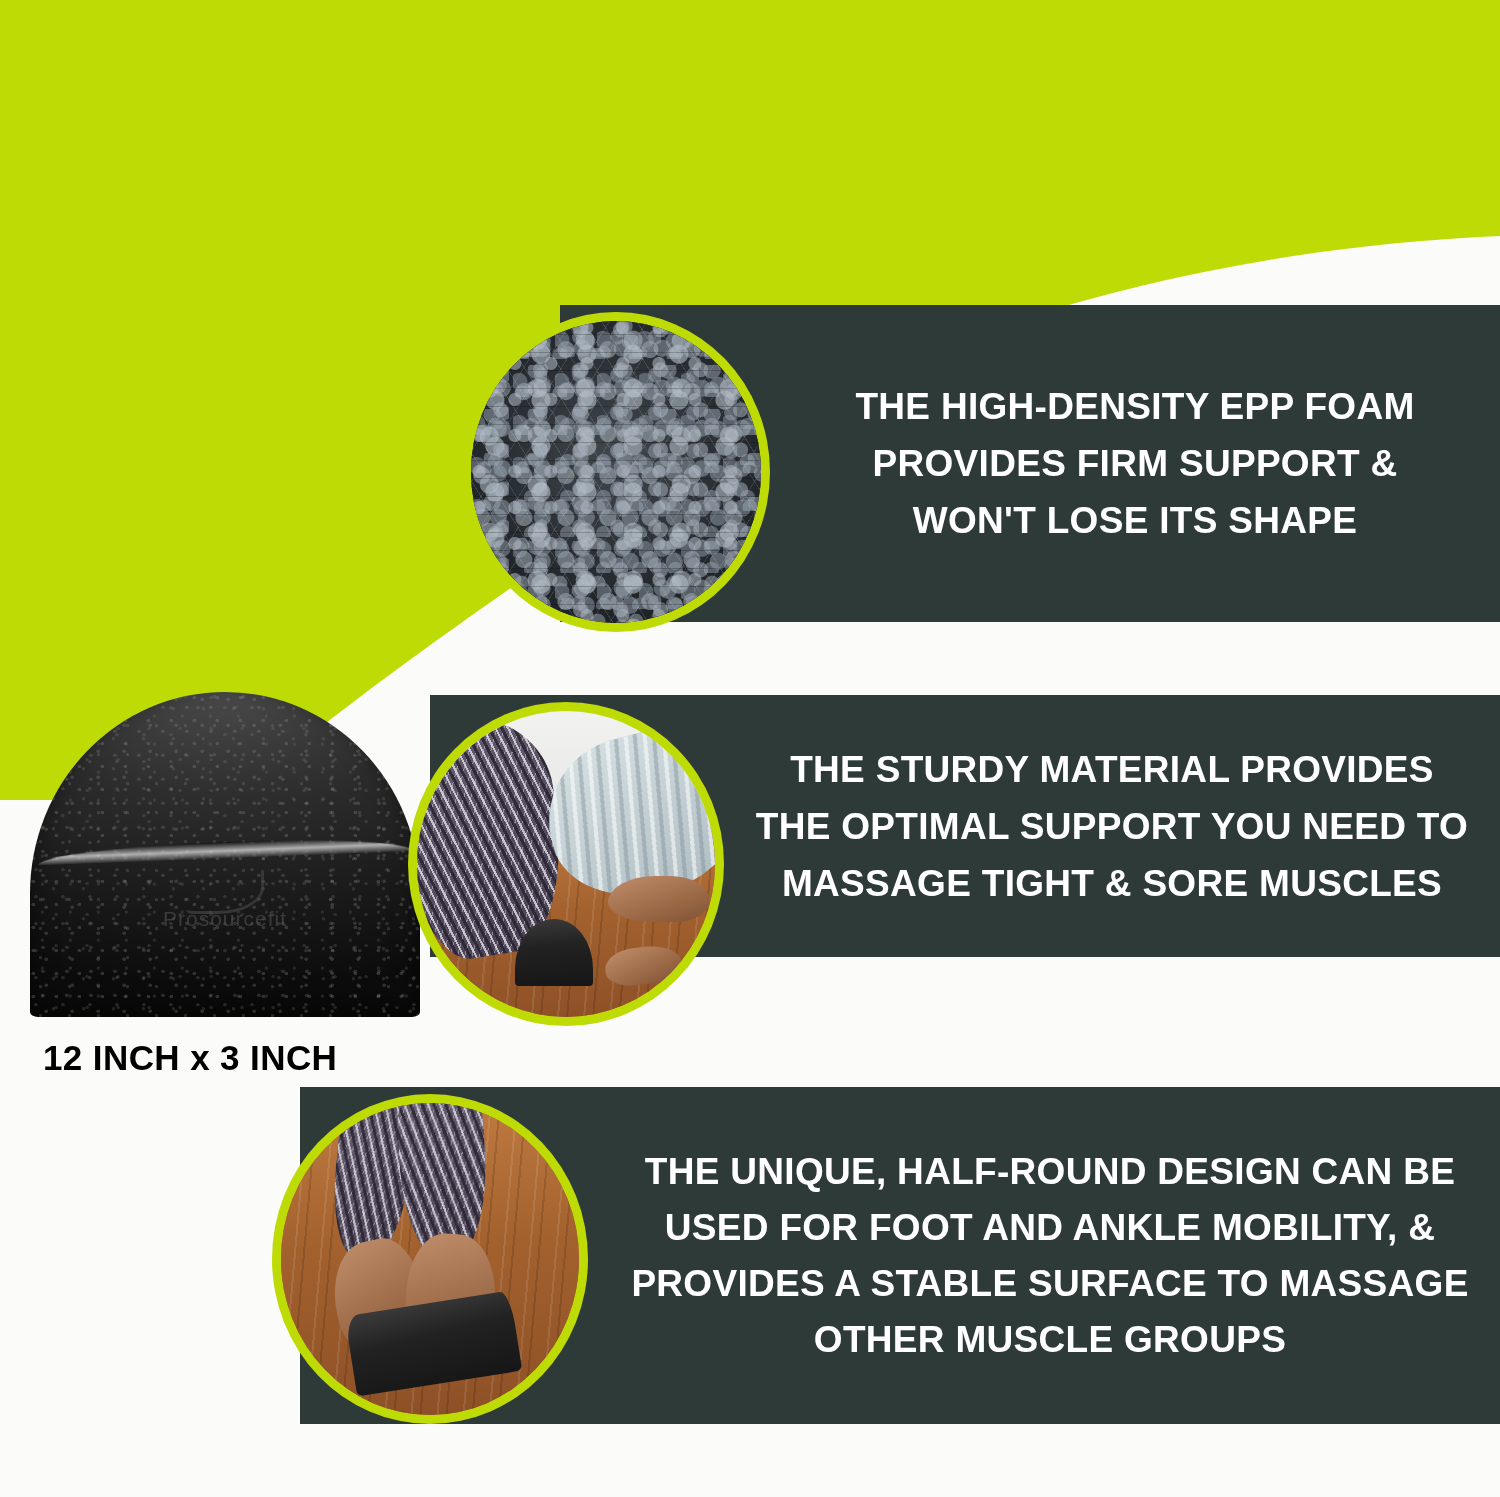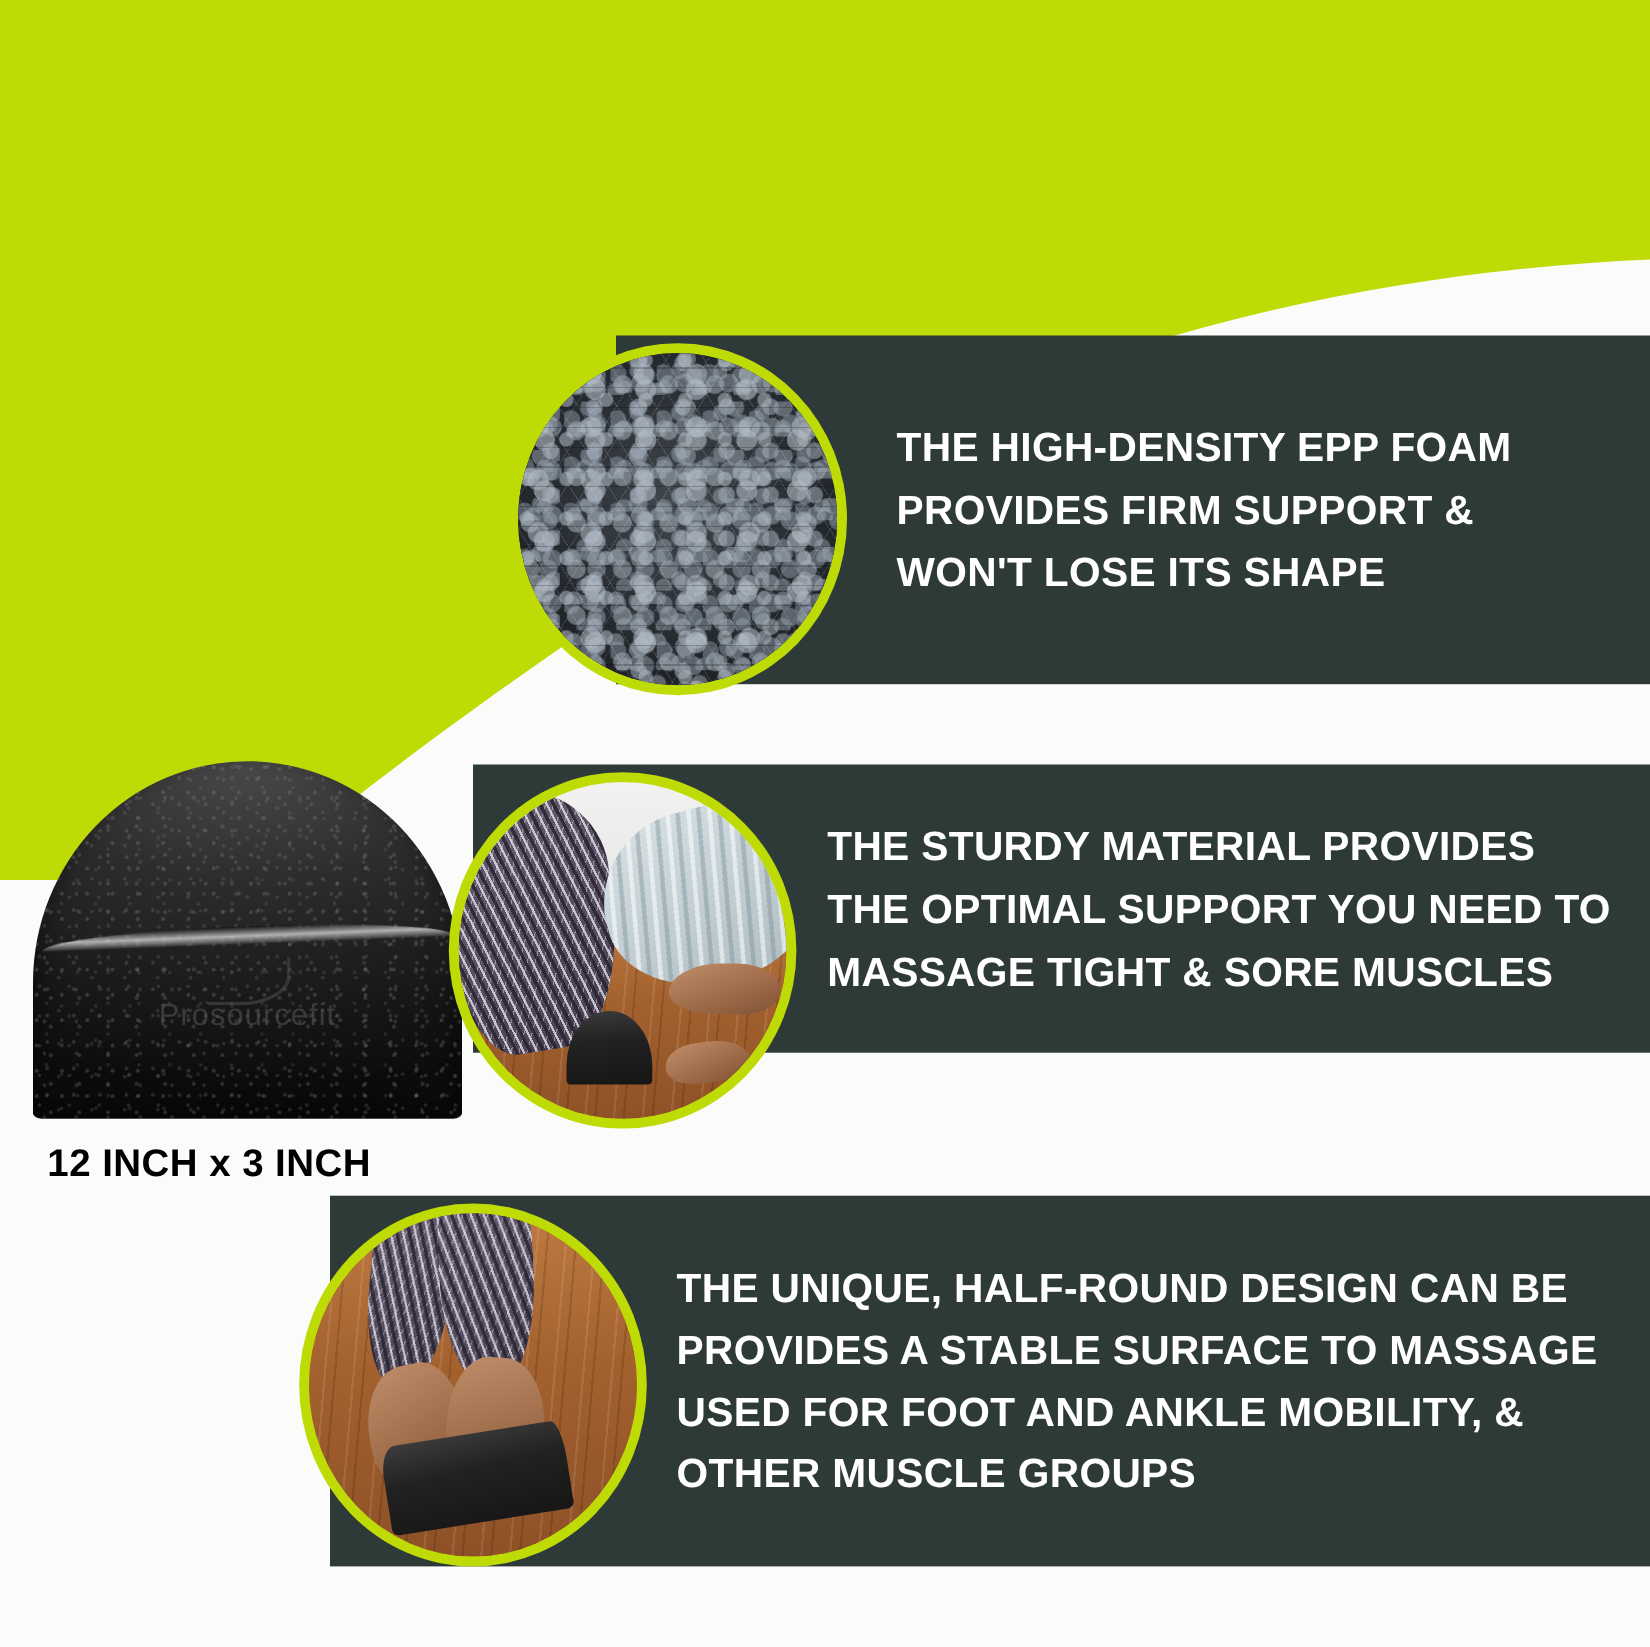--- a/index.html
+++ b/index.html
@@ -59,6 +59,7 @@
     z-index: 2;
     display: flex;
     align-items: center;
+    text-align: center;
   }
   #panel-1 { left: 560px; top: 305px;  width: 940px;  height: 317px; }
   #panel-2 { left: 430px; top: 695px;  width: 1070px; height: 262px; }

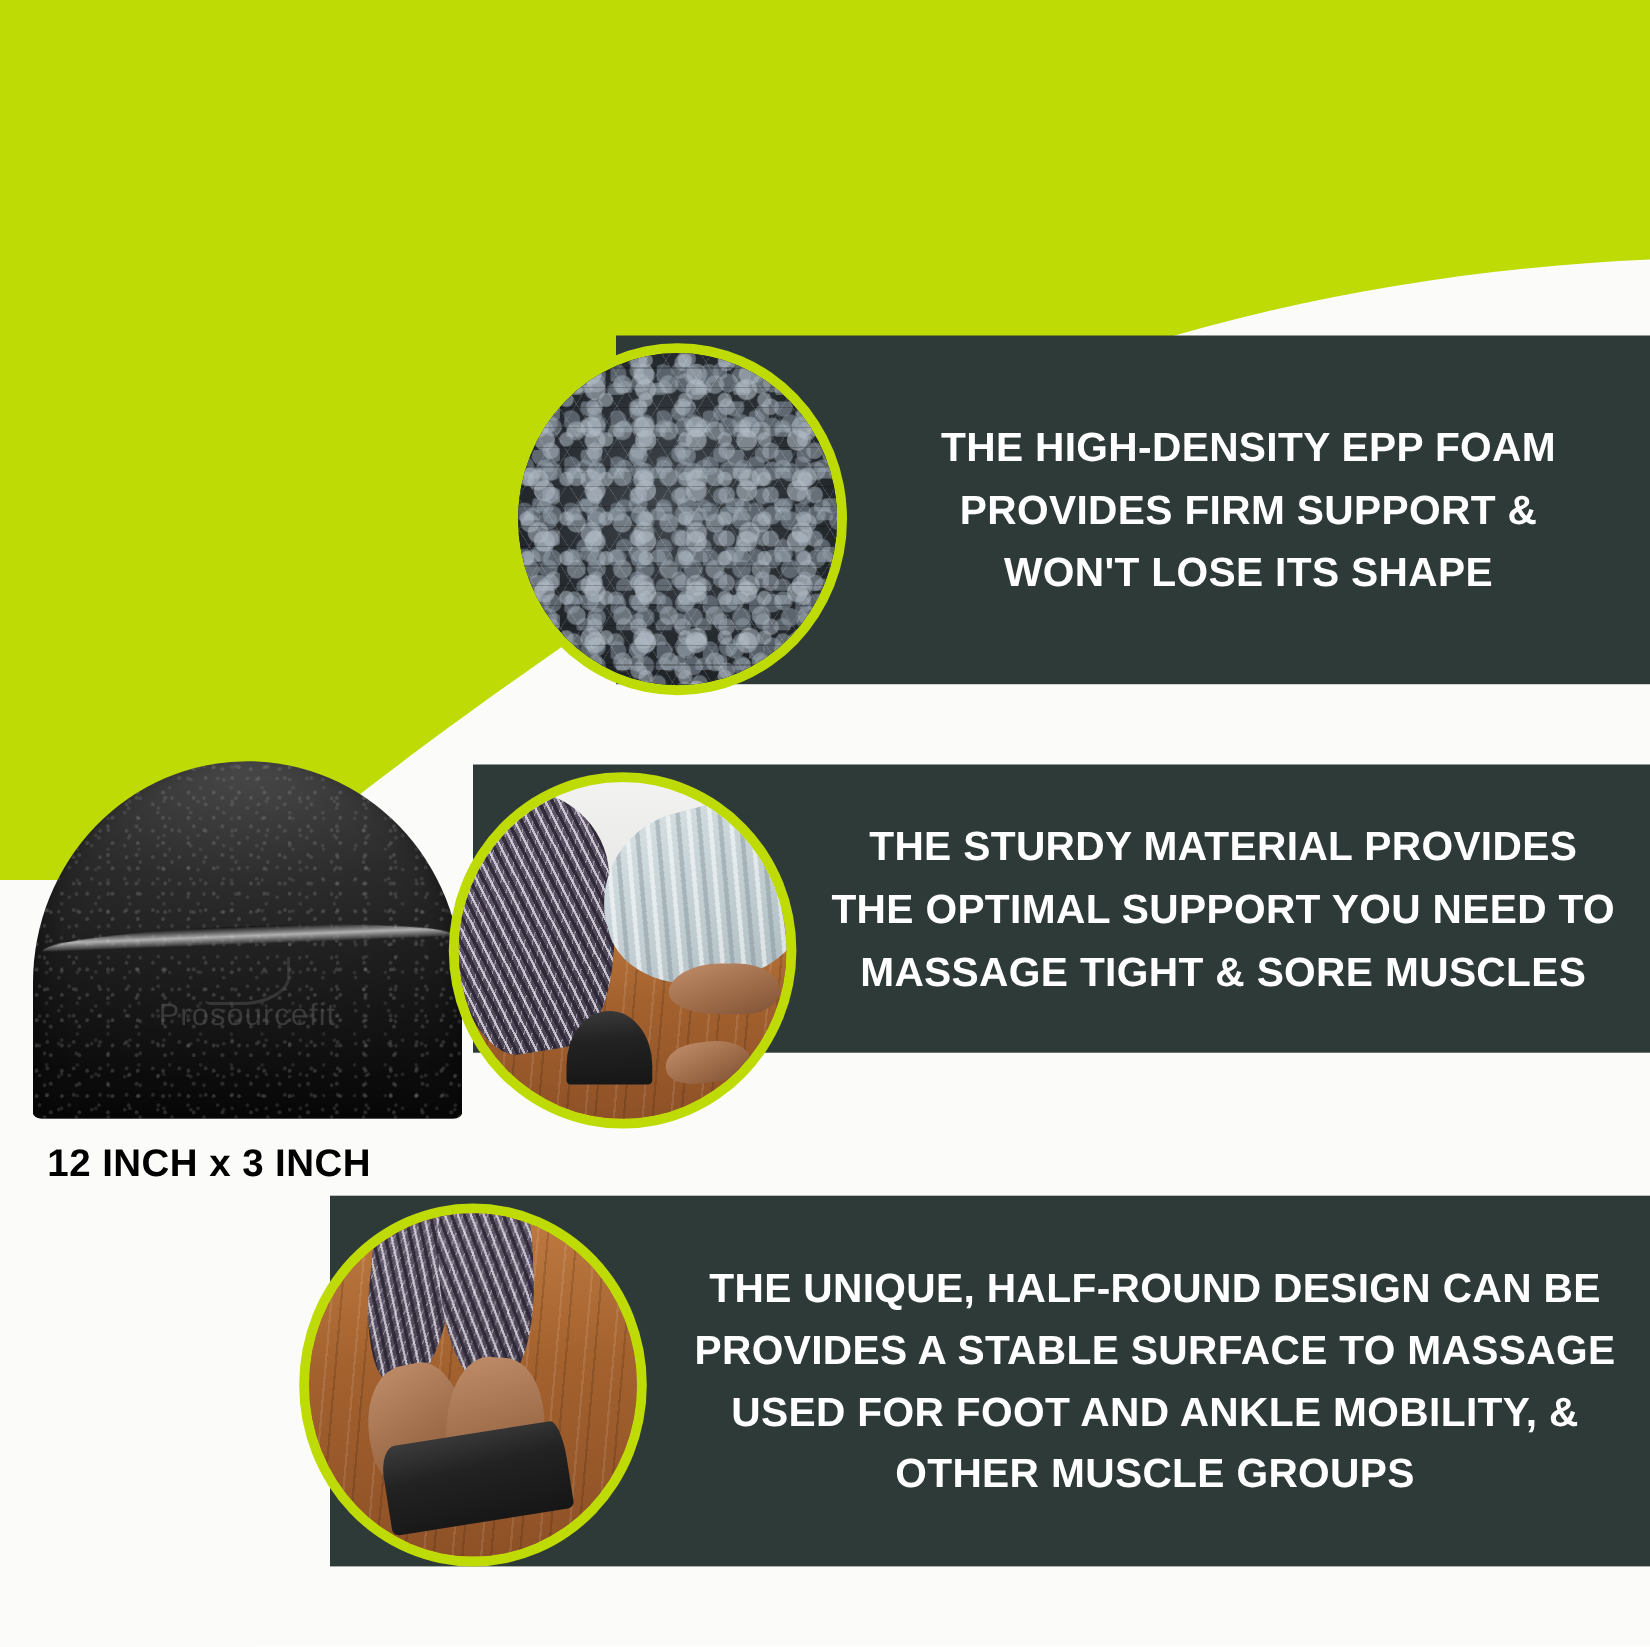--- a/index.html
+++ b/index.html
@@ -252,7 +252,7 @@
     top: 215px;
     transform: translateX(-50%);
     color: rgba(90,90,90,.55);
-    font-size: 28px;
+    font-size: 21px;
     letter-spacing: 1px;
     font-family: "Liberation Sans", sans-serif;
     white-space: nowrap;

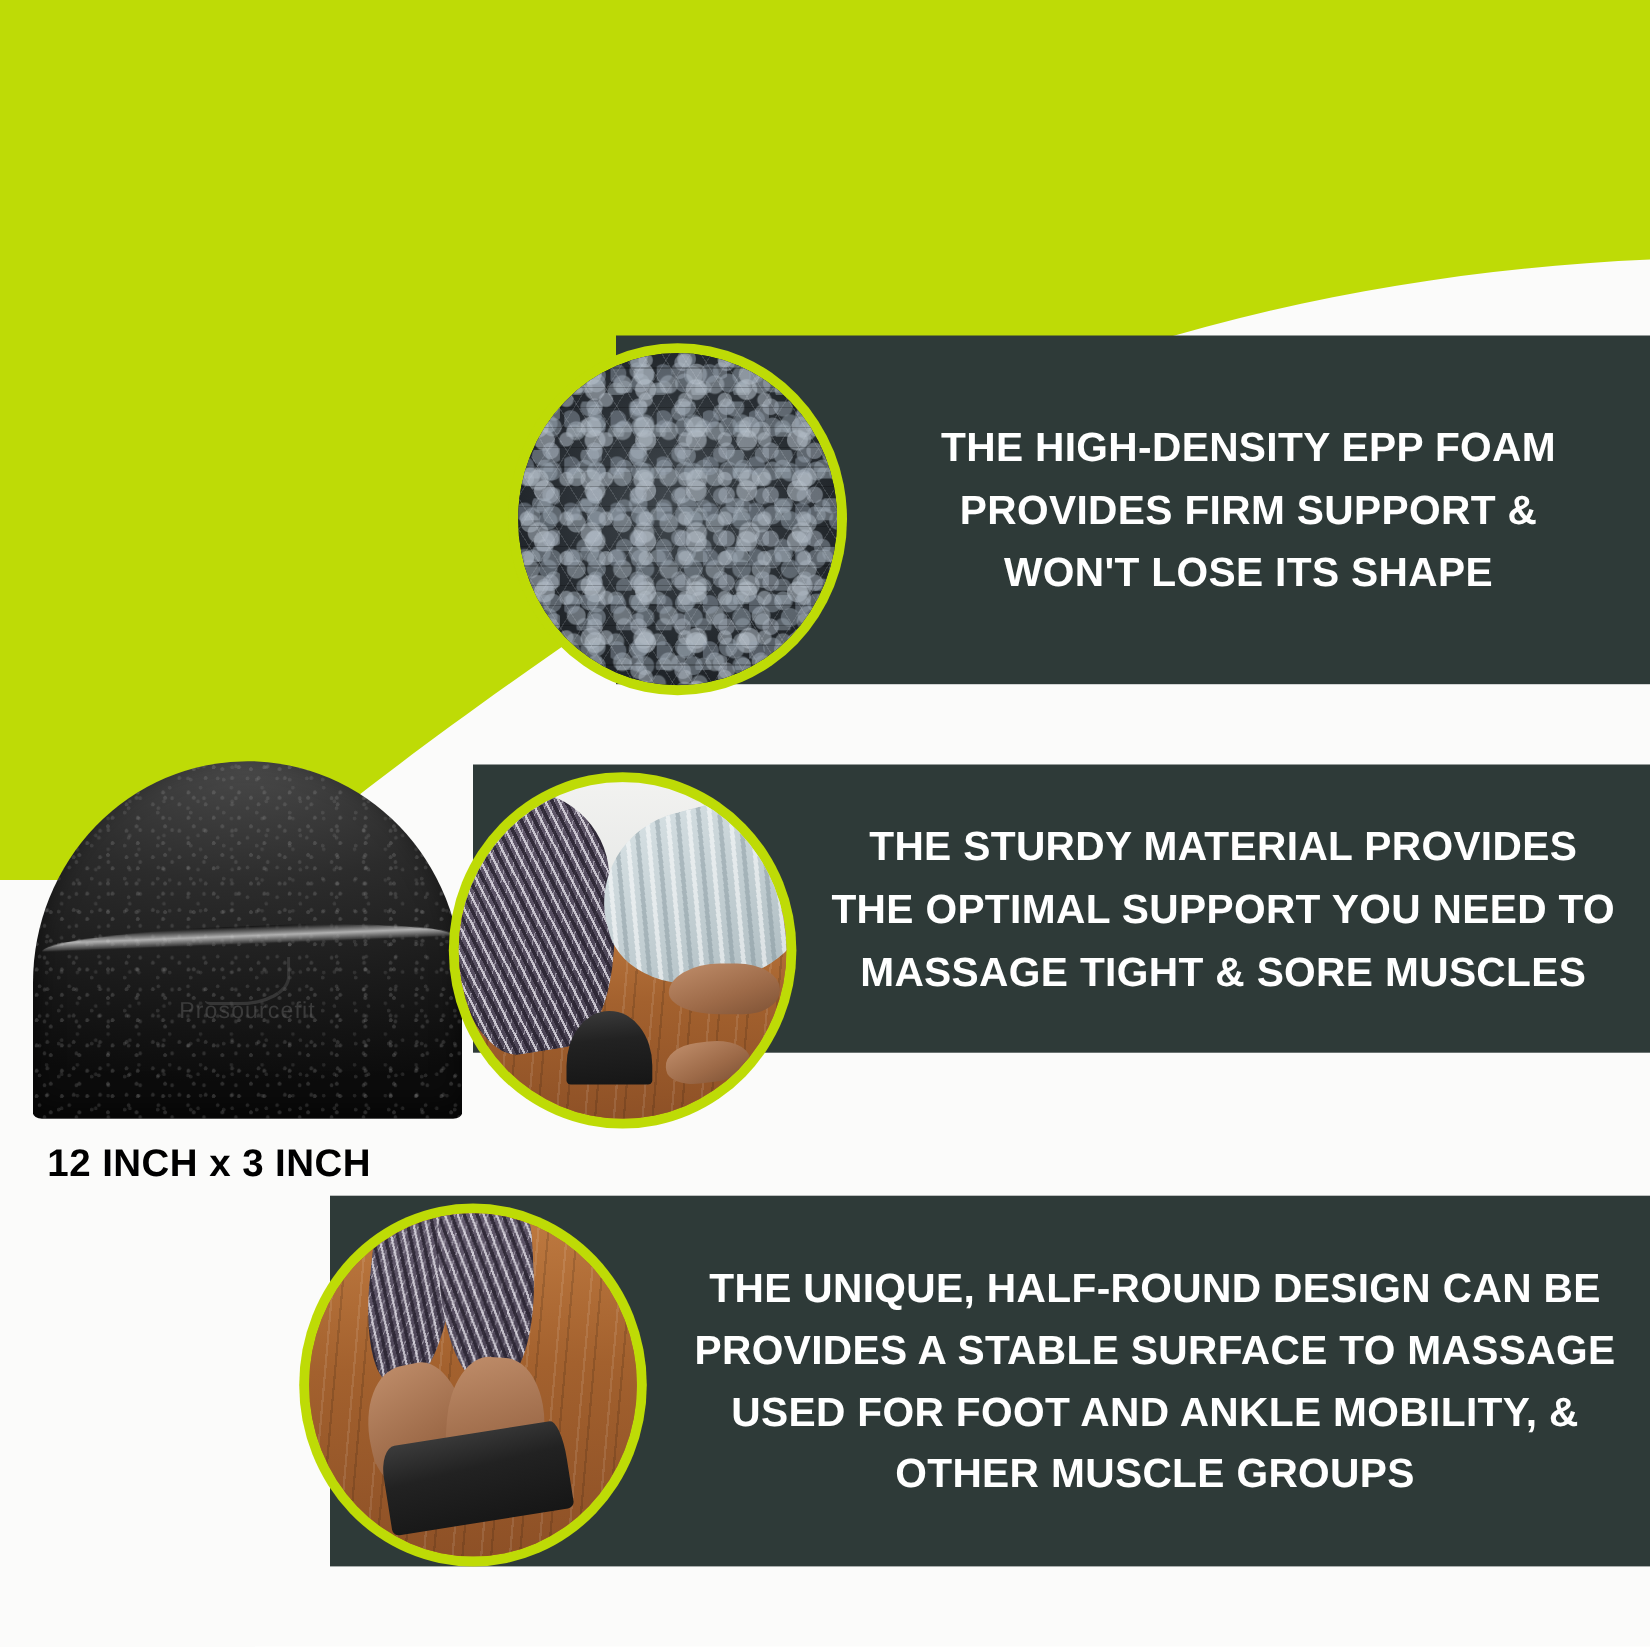--- a/index.html
+++ b/index.html
@@ -349,8 +349,8 @@
   <div id="panel-3" class="panel">
     <div class="panel-text">
       <div>THE UNIQUE, HALF-ROUND DESIGN CAN BE</div>
+      <div>USED FOR FOOT AND ANKLE MOBILITY, &amp;</div>
       <div>PROVIDES A STABLE SURFACE TO MASSAGE</div>
-      <div>USED FOR FOOT AND ANKLE MOBILITY, &amp;</div>
       <div>OTHER MUSCLE GROUPS</div>
     </div>
   </div>

